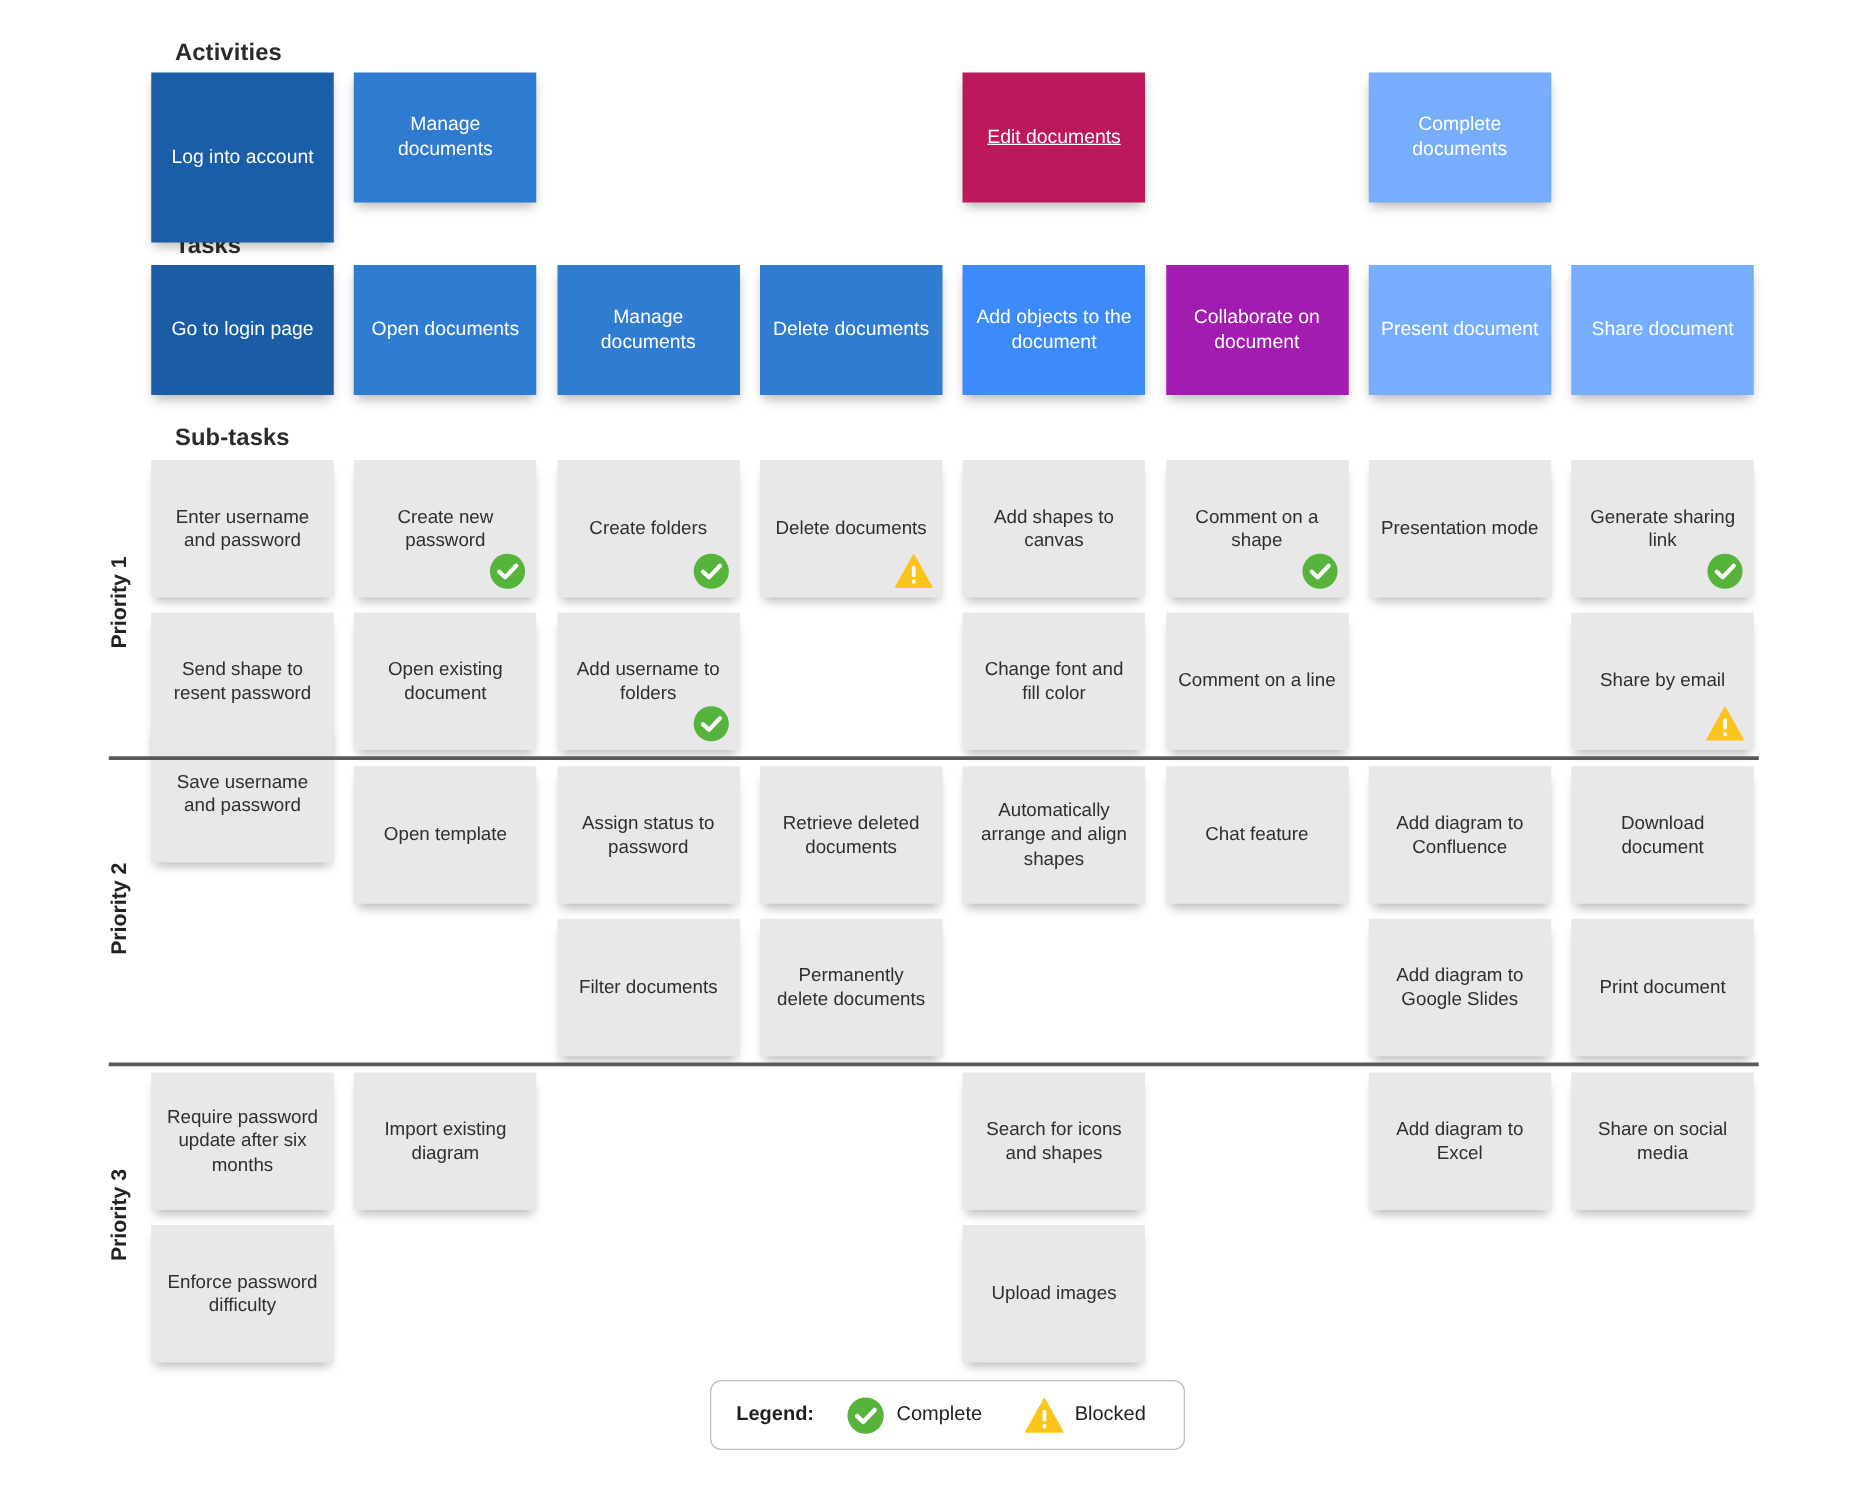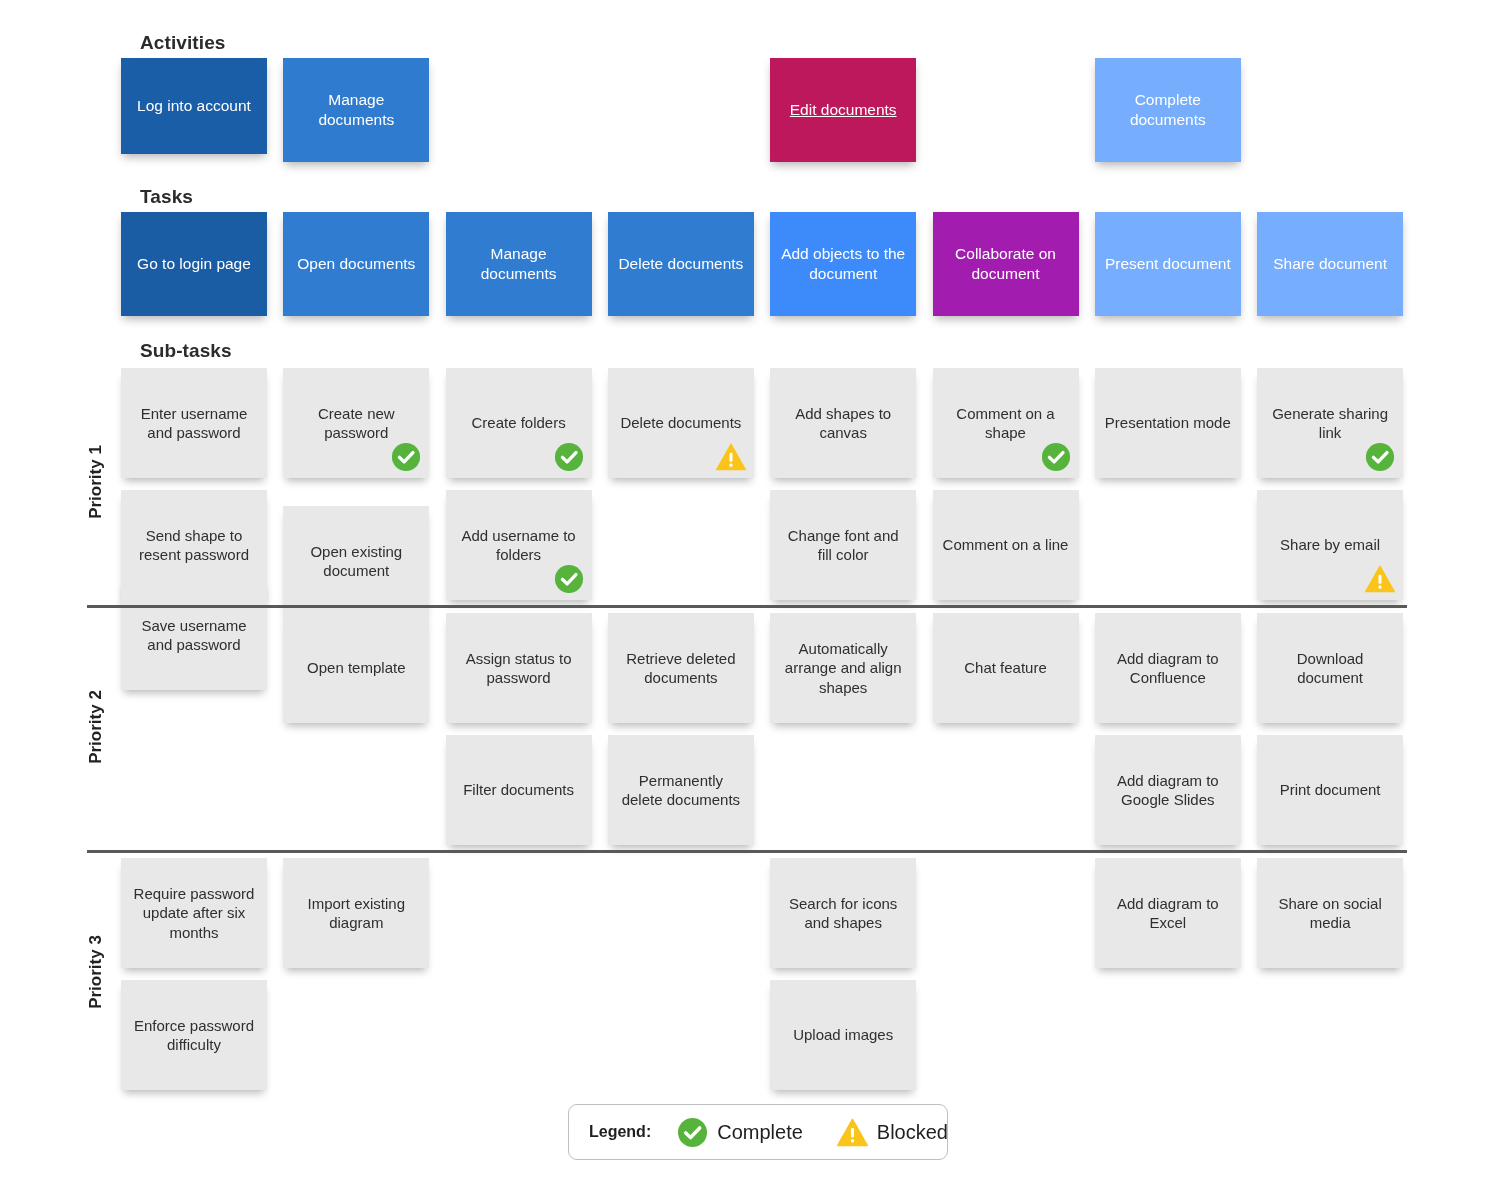--- a/index.html
+++ b/index.html
@@ -137,7 +137,7 @@
   <div class="section-heading" style="left:140px; top:340px;">Sub-tasks</div>
 
   <div id="activities-layer">
-      <div class="card activity" style="left: 121px; top: 58px; width: 146px; height: 96px; background: rgb(26, 94, 168);">
+      <div class="card activity" style="left: 121px; top: 58px; width: 146px; height: 136px; background: rgb(26, 94, 168);">
         <span class="card-label">Log into account</span>
       </div>
       <div class="card activity" style="left: 283.3px; top: 58px; width: 146px; height: 104px; background: rgb(46, 123, 208);">

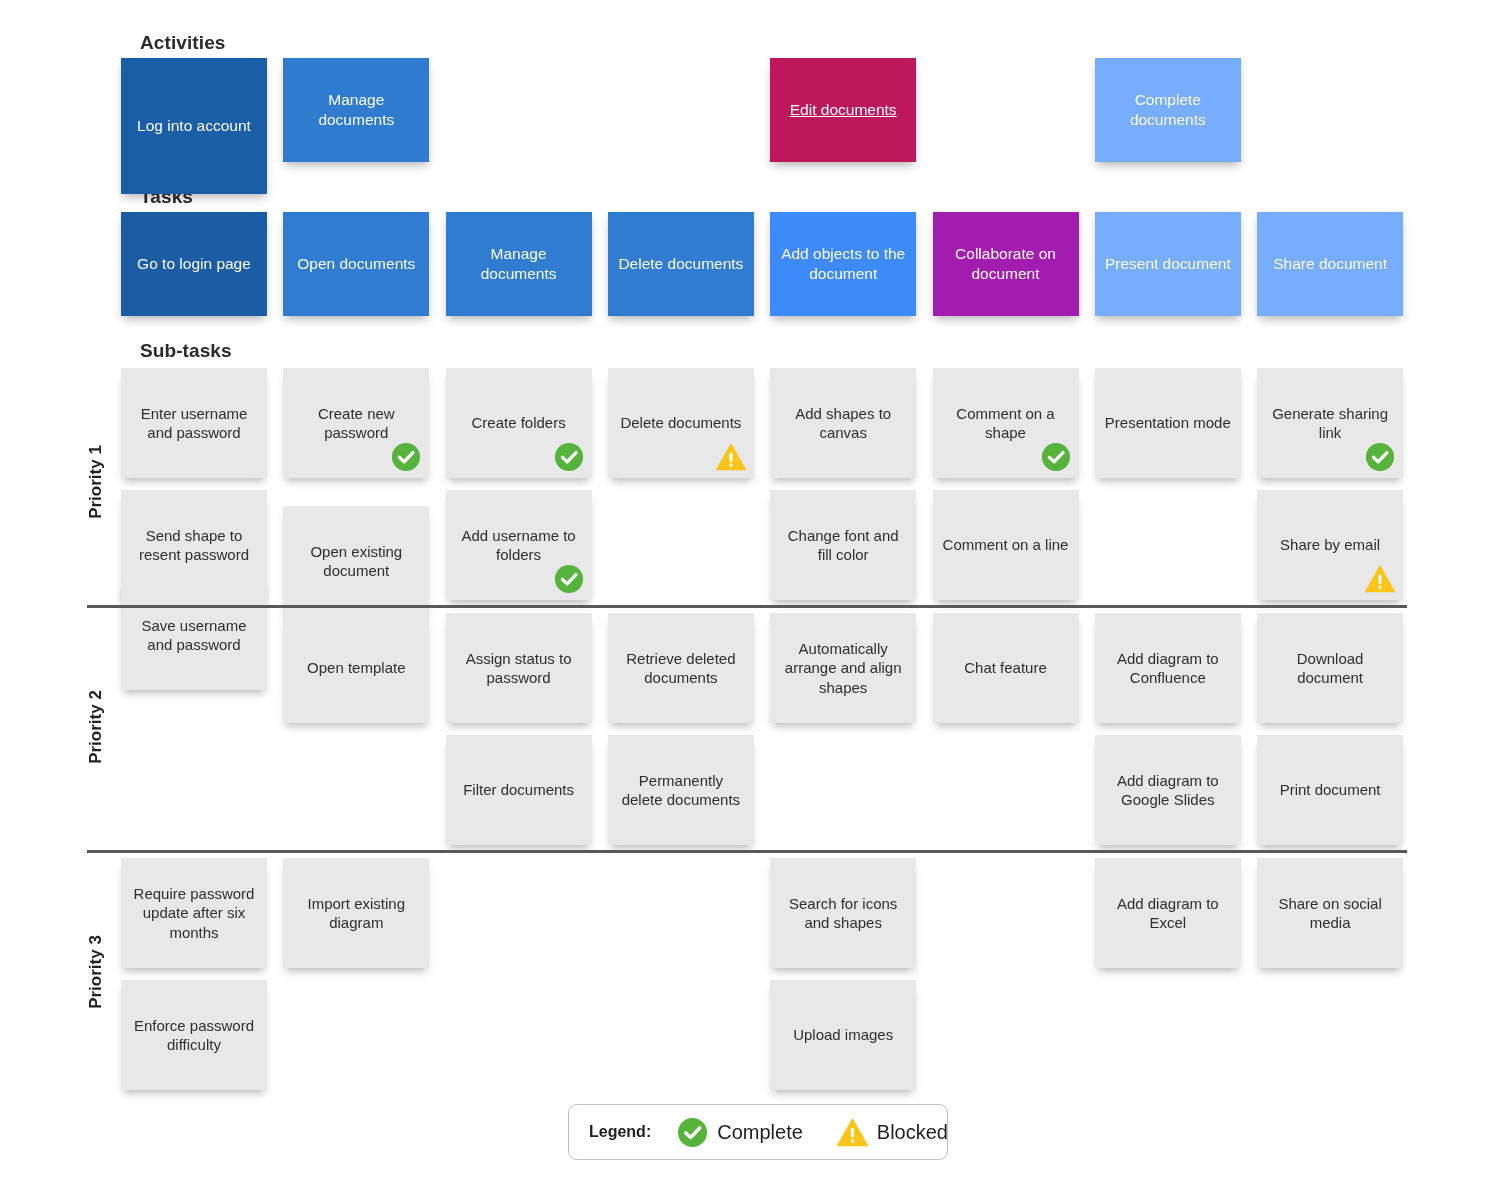--- a/index.html
+++ b/index.html
@@ -190,7 +190,7 @@
             <path d="M9 16.4 L14 21.2 L23.4 11.3" fill="none" stroke="#ffffff" stroke-width="3.6" stroke-linecap="round" stroke-linejoin="round"></path>
           </svg></span>
       </div>
-      <div class="card subtask" style="left: 283.3px; top: 490px; width: 146px; height: 110px; margin-top: 16px;">
+      <div class="card subtask" style="left: 283.3px; top: 490px; width: 146px; height: 110px;">
         <span class="card-label">Open existing document</span>
       </div>
       <div class="card subtask" style="left: 445.6px; top: 368px; width: 146px; height: 110px;">

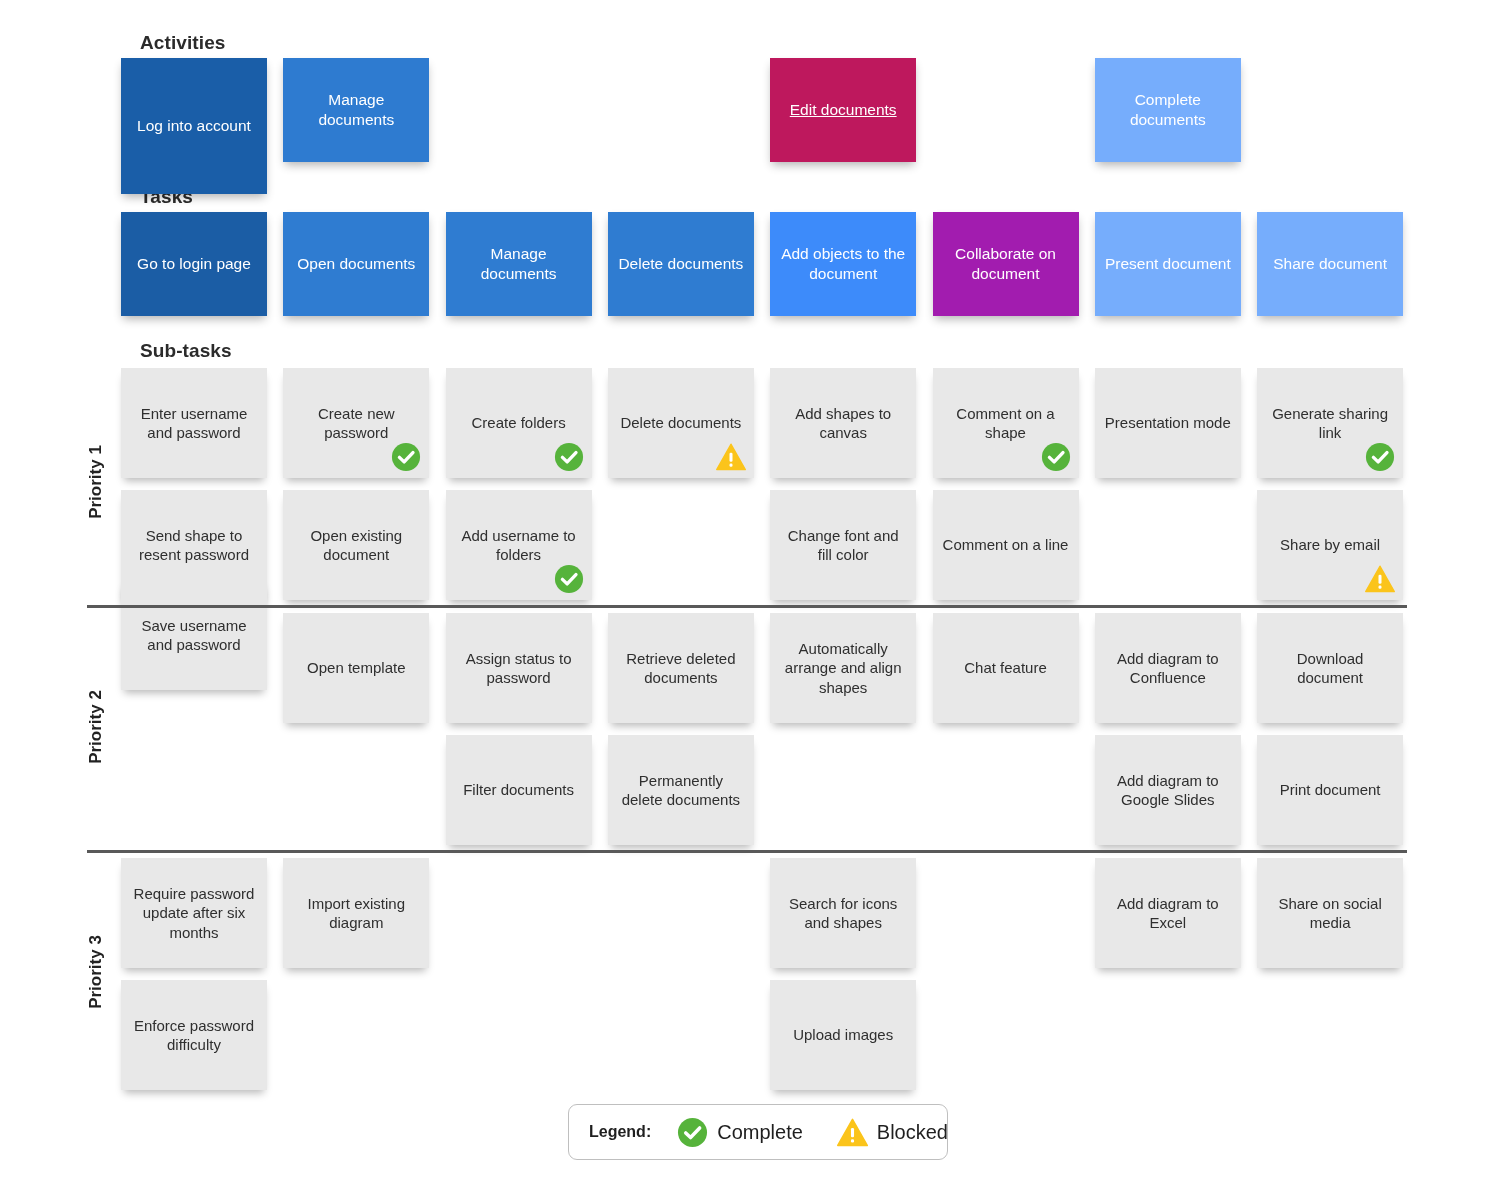--- a/index.html
+++ b/index.html
@@ -122,7 +122,7 @@
   }
   .legend-item + .legend-item { margin-left: 22px; }
   .legend-item .legend-text {
-    font-size: 20px;
+    font-size: 16px;
     color: #1f1f1f;
   }
   .legend-icon { width: 31px; height: 31px; flex: 0 0 auto; }

